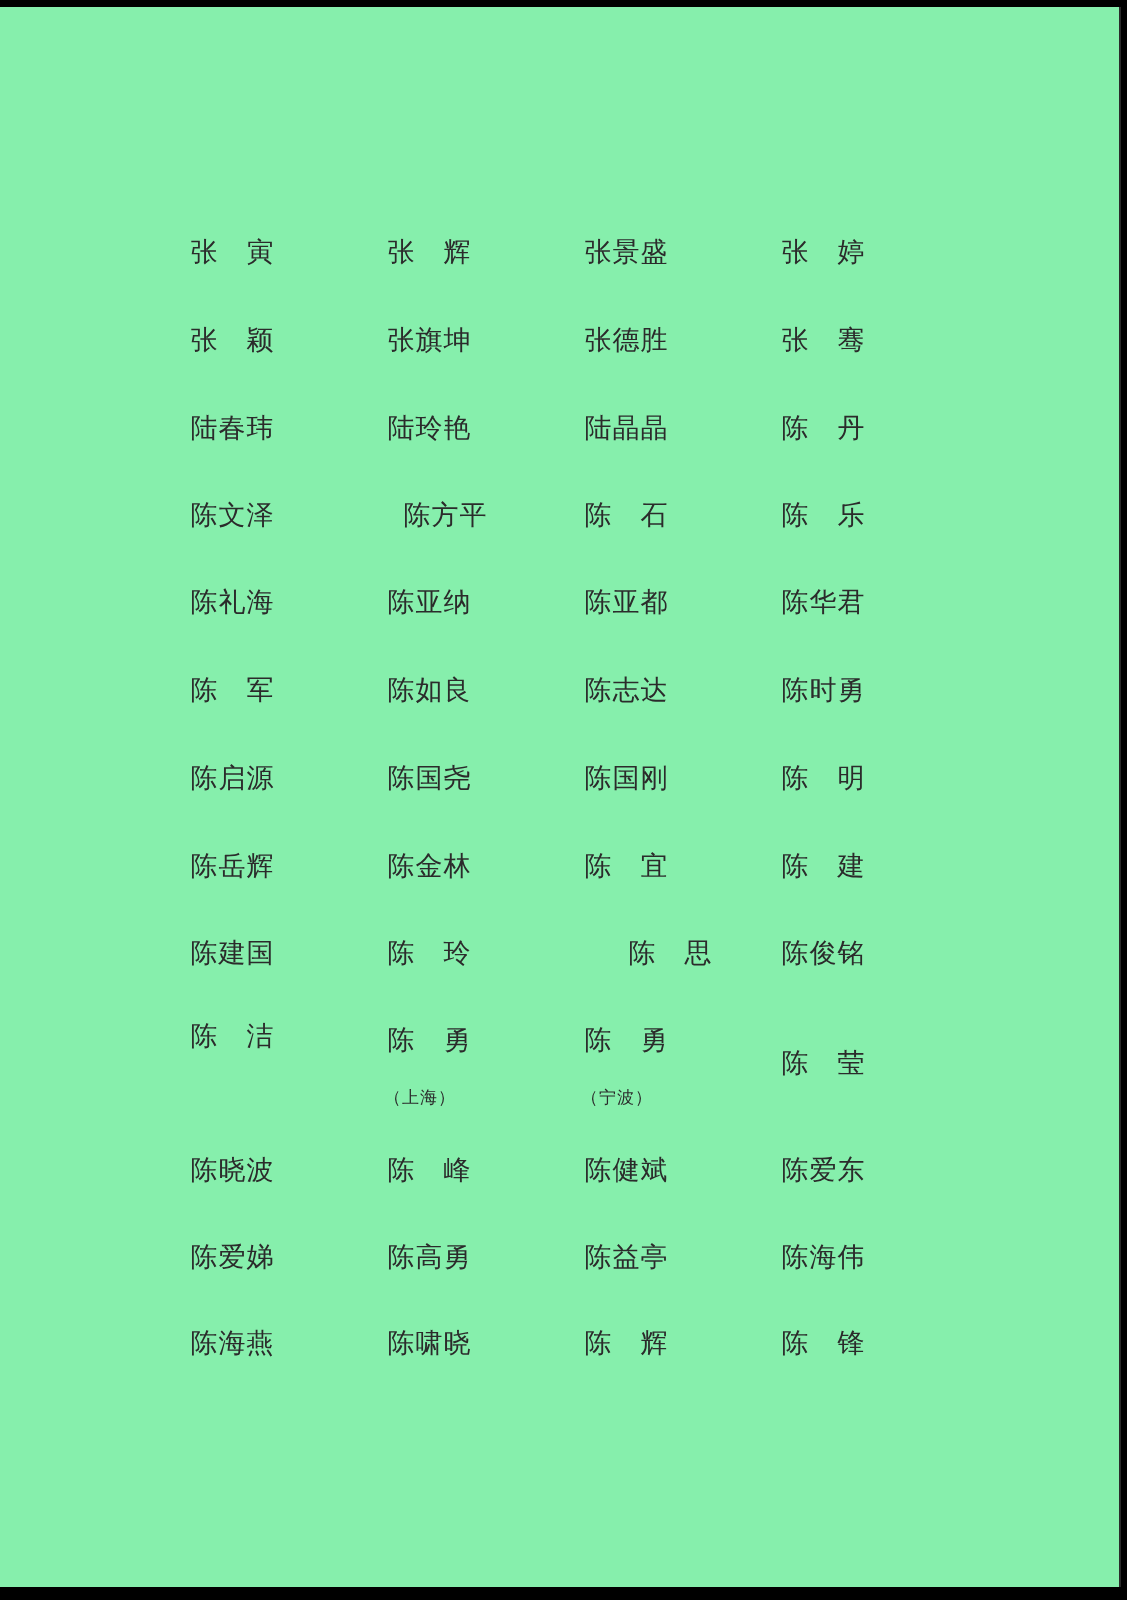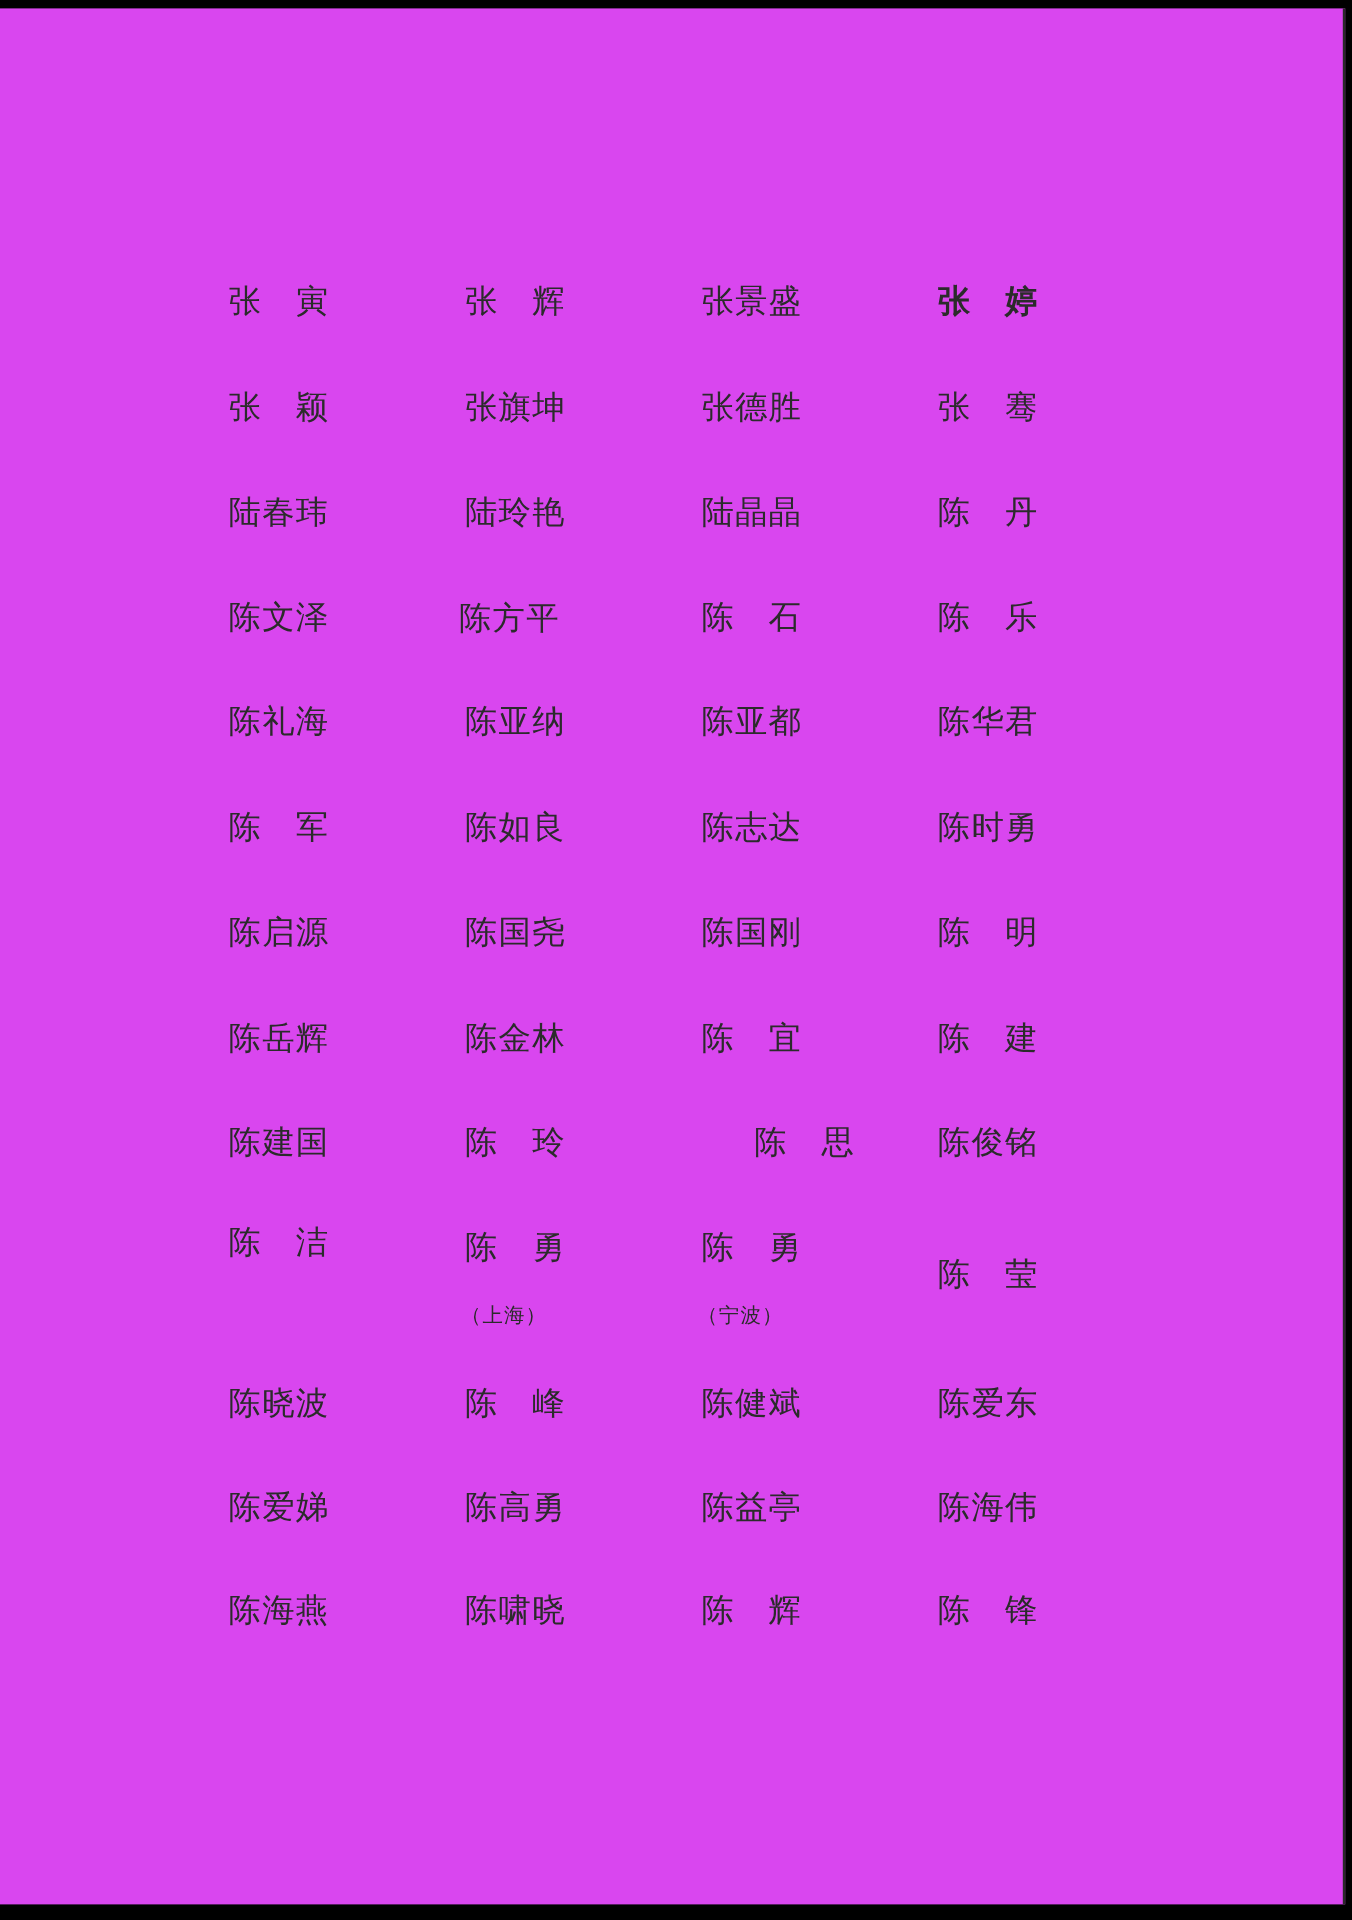--- a/index.html
+++ b/index.html
@@ -20,7 +20,7 @@
       top: 7px;
       width: 1121px;
       height: 1580px;
-      background: #d946ef;
+      background: #86efac;
       border-right: 2px solid #2a2a2a;
       box-sizing: border-box;
     }

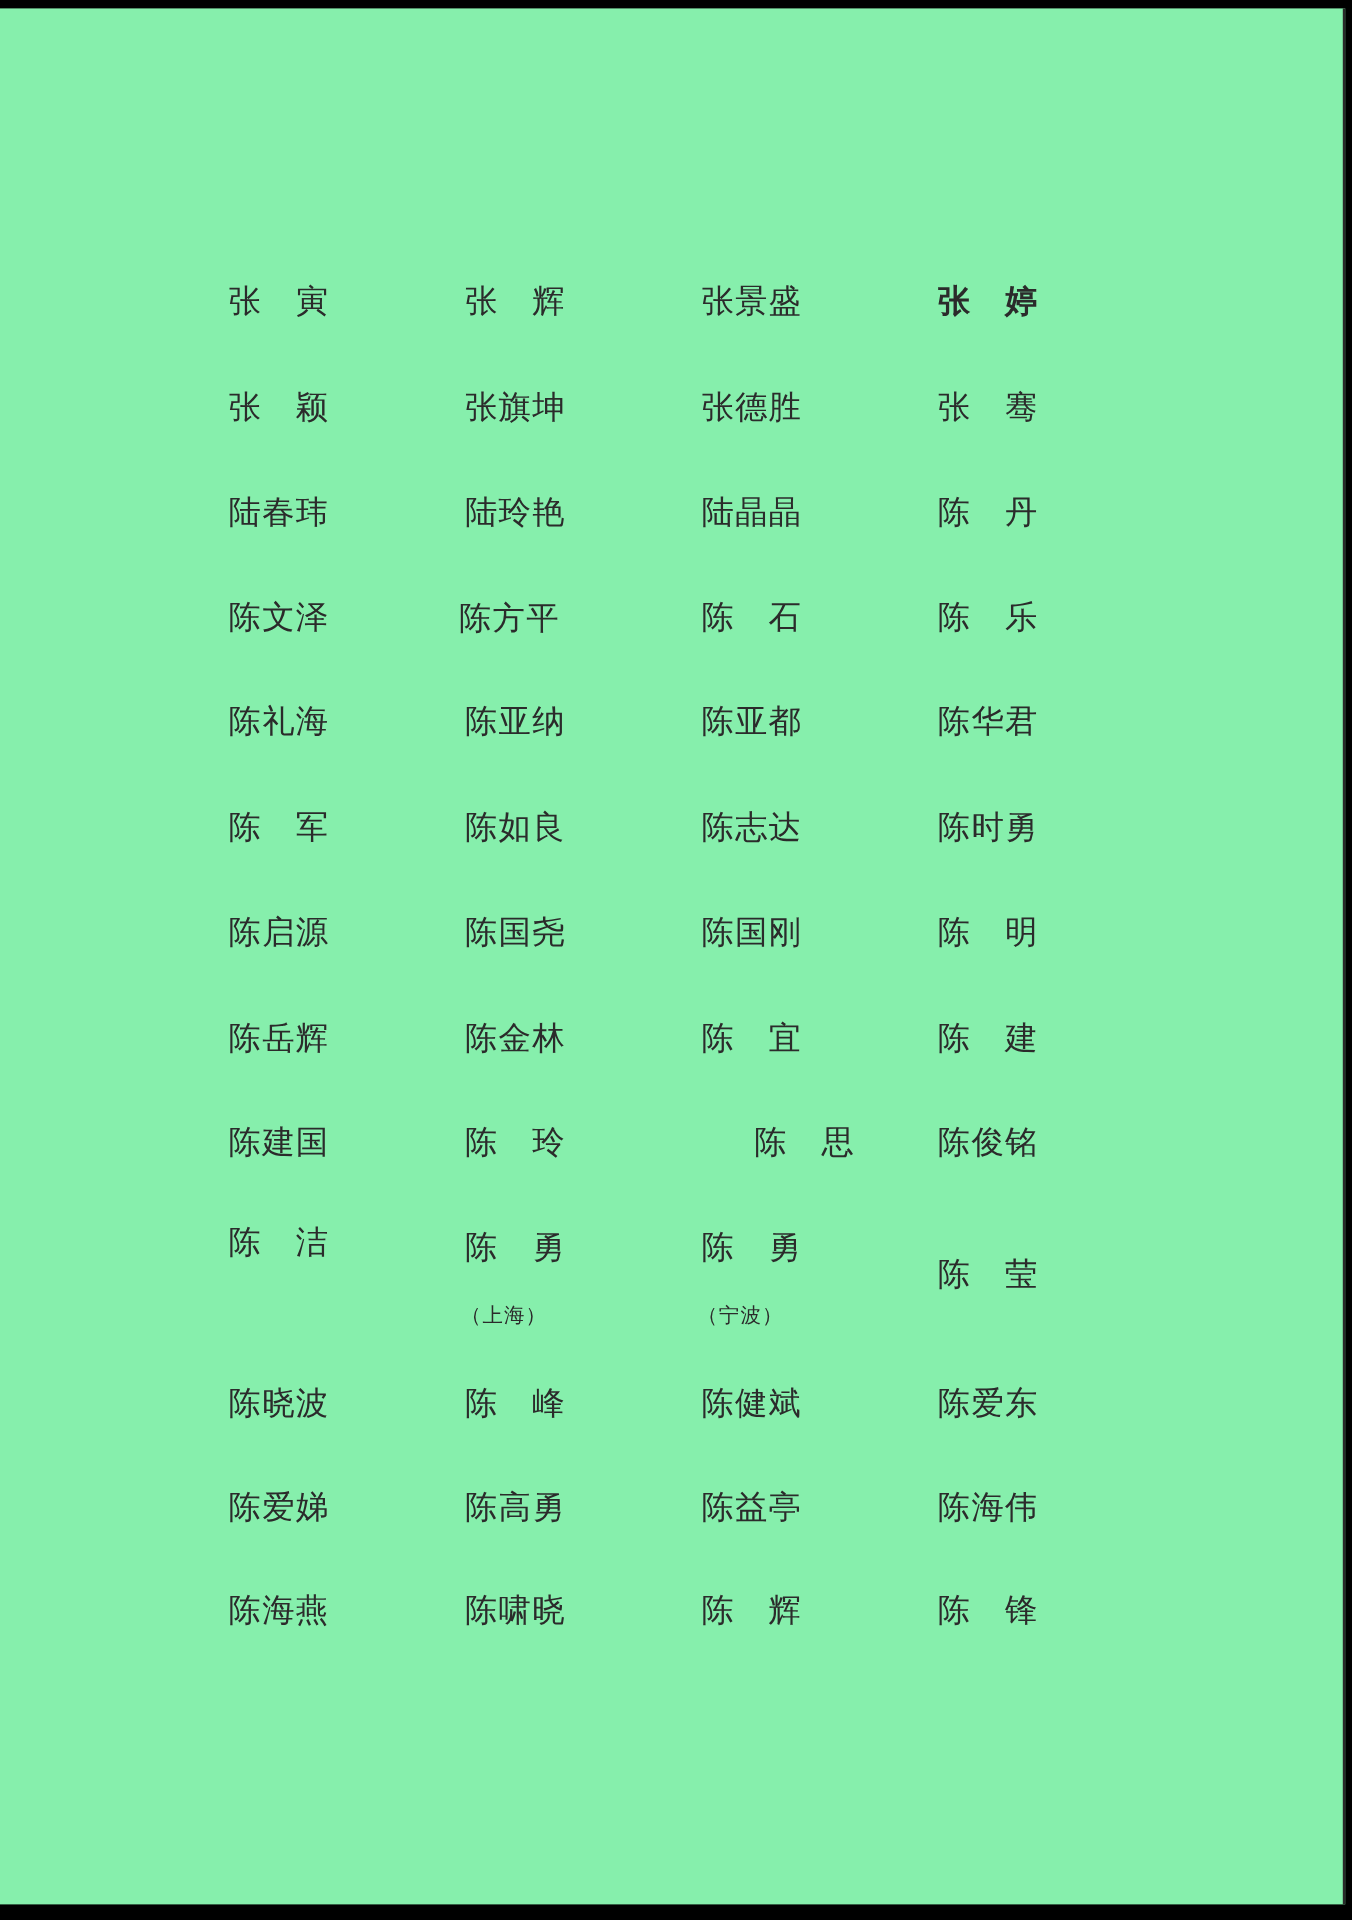--- a/index.html
+++ b/index.html
@@ -64,7 +64,7 @@
       <div class="cell two" style="left: 190px; top: 225px;"><span class="ch">张</span><span class="ch">寅</span></div>
       <div class="cell two" style="left: 387px; top: 225px;"><span class="ch">张</span><span class="ch">辉</span></div>
       <div class="cell" style="left: 584px; top: 225px;"><span class="ch">张</span><span class="ch">景</span><span class="ch">盛</span></div>
-      <div class="cell two" style="left: 781px; top: 225px; font-weight: bold;"><span class="ch">张</span><span class="ch">婷</span></div>
+      <div class="cell two" style="left: 781px; top: 225px;"><span class="ch">张</span><span class="ch">婷</span></div>
       <div class="cell two" style="left: 190px; top: 313px;"><span class="ch">张</span><span class="ch">颖</span></div>
       <div class="cell" style="left: 387px; top: 313px;"><span class="ch">张</span><span class="ch">旗</span><span class="ch">坤</span></div>
       <div class="cell" style="left: 584px; top: 313px;"><span class="ch">张</span><span class="ch">德</span><span class="ch">胜</span></div>

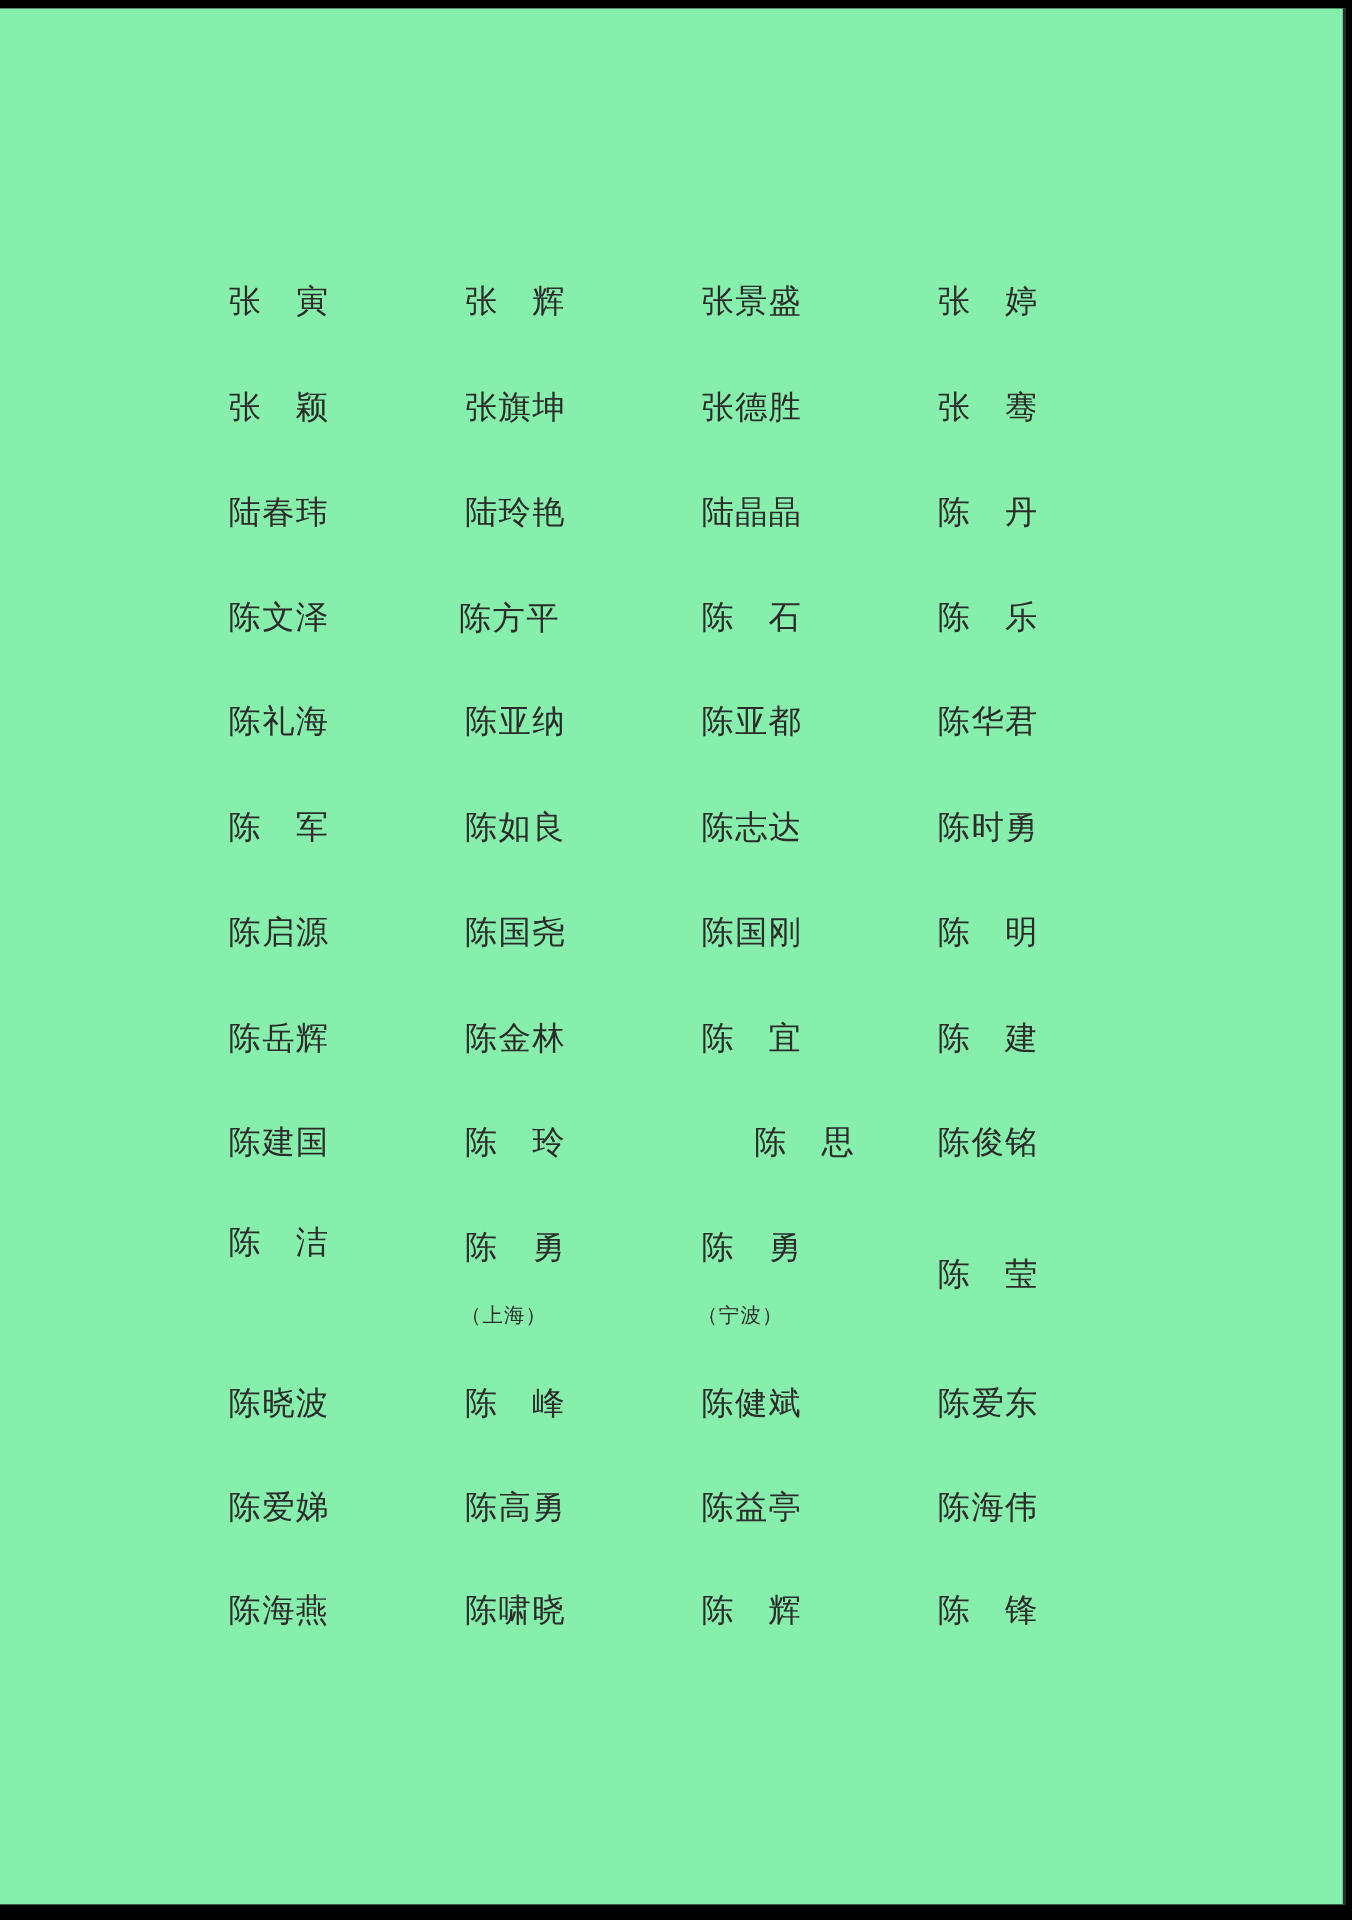--- a/index.html
+++ b/index.html
@@ -74,7 +74,7 @@
       <div class="cell" style="left: 584px; top: 401px;"><span class="ch">陆</span><span class="ch">晶</span><span class="ch">晶</span></div>
       <div class="cell two" style="left: 781px; top: 401px;"><span class="ch">陈</span><span class="ch">丹</span></div>
       <div class="cell" style="left: 190px; top: 488px;"><span class="ch">陈</span><span class="ch">文</span><span class="ch">泽</span></div>
-      <div class="cell" style="left: 382px; top: 488px; font-family: Liberation Serif, serif;"><span class="ch">陈</span><span class="ch">方</span><span class="ch">平</span></div>
+      <div class="cell" style="left: 403px; top: 488px;"><span class="ch">陈</span><span class="ch">方</span><span class="ch">平</span></div>
       <div class="cell two" style="left: 584px; top: 488px;"><span class="ch">陈</span><span class="ch">石</span></div>
       <div class="cell two" style="left: 781px; top: 488px;"><span class="ch">陈</span><span class="ch">乐</span></div>
       <div class="cell" style="left: 190px; top: 575px;"><span class="ch">陈</span><span class="ch">礼</span><span class="ch">海</span></div>

